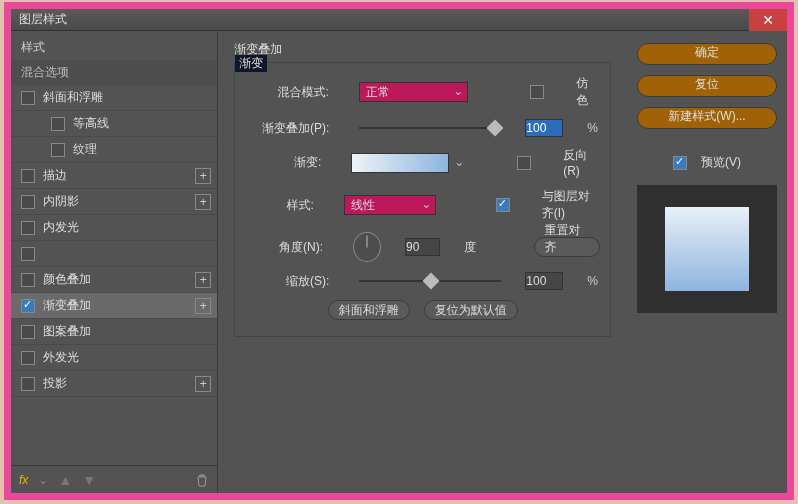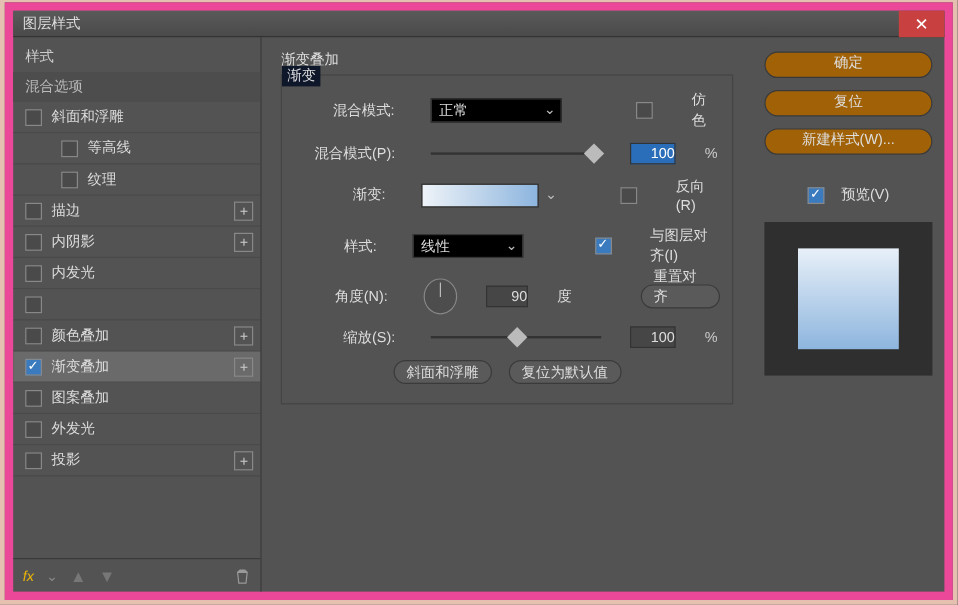--- a/index.html
+++ b/index.html
@@ -30,7 +30,7 @@
 .legend{position:absolute;top:-8px;left:0;background:#0f172a;padding:0 4px;color:#ddd}
 .frow{display:flex;align-items:center;margin-bottom:10px;gap:24px}
 .flabel{width:90px;text-align:right;padding-right:6px;color:#ddd}
-.select{width:110px;height:20px;background:#000000;border:1px solid #333;display:flex;align-items:center;padding:0 6px;position:relative;cursor:pointer}
+.select{width:110px;height:20px;background:#be185d;border:1px solid #333;display:flex;align-items:center;padding:0 6px;position:relative;cursor:pointer}
 .select::after{content:"⌄";position:absolute;right:4px;top:1px;color:#bbb}
 .slider{width:142px;height:16px;position:relative}
 .slider .track{position:absolute;top:7px;left:0;right:0;height:2px;background:#333}

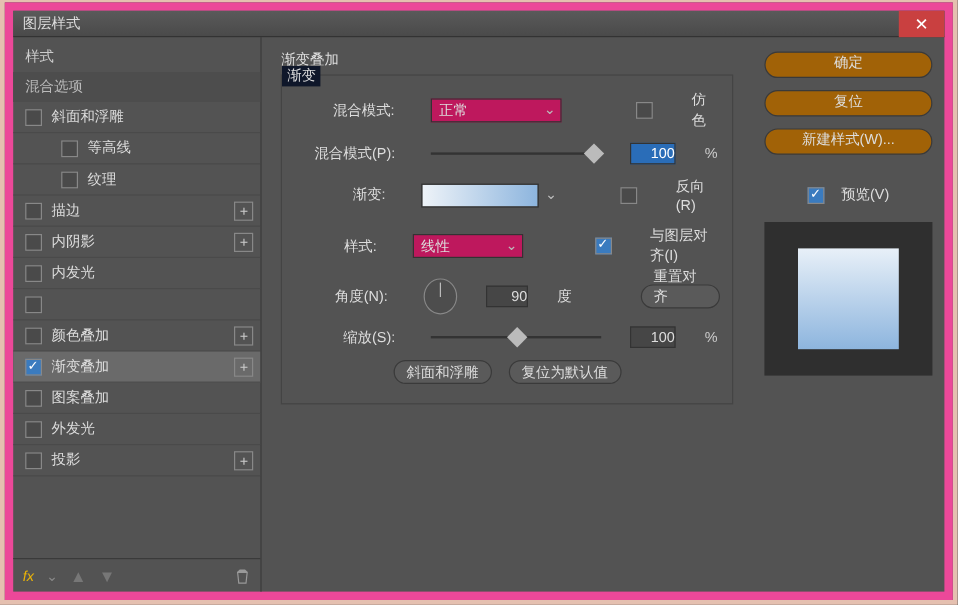--- a/index.html
+++ b/index.html
@@ -146,7 +146,7 @@
         </div>
 
         <div class="frow">
-          <div class="flabel">混合模式(P):</div>
+          <div class="flabel">渐变叠加(P):</div>
           <div class="slider">
               <div class="track"></div>
               <div class="thumb" style="left:130px"></div>

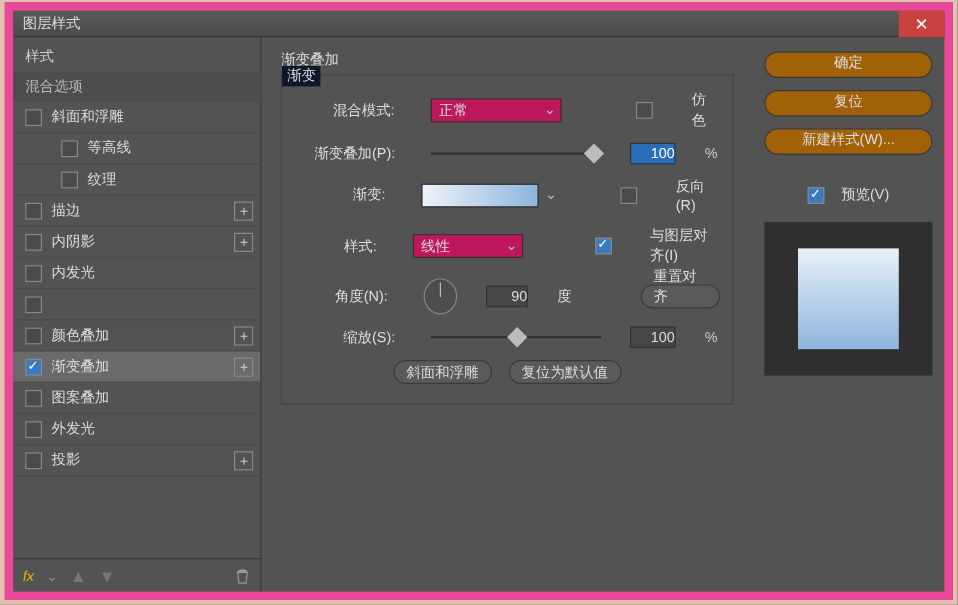--- a/index.html
+++ b/index.html
@@ -35,7 +35,7 @@
 .slider{width:142px;height:16px;position:relative}
 .slider .track{position:absolute;top:7px;left:0;right:0;height:2px;background:#333}
 .slider .thumb{position:absolute;top:2px;width:12px;height:12px;background:#bbb;transform:rotate(45deg)}
-.valbox{width:38px;height:18px;background:#464646;border:1px solid #333;text-align:right;line-height:16px}
+.valbox{width:38px;height:18px;background:#464646;border:1px solid #333;text-align:left;line-height:16px}
 .valbox.sel{background:#2a6db8;color:#fff}
 .pct{color:#ccc}
 .swatch{width:108px;height:20px;background:linear-gradient(90deg,#eef3f8,#8db5de);border:1px solid #333;position:relative;cursor:pointer}

